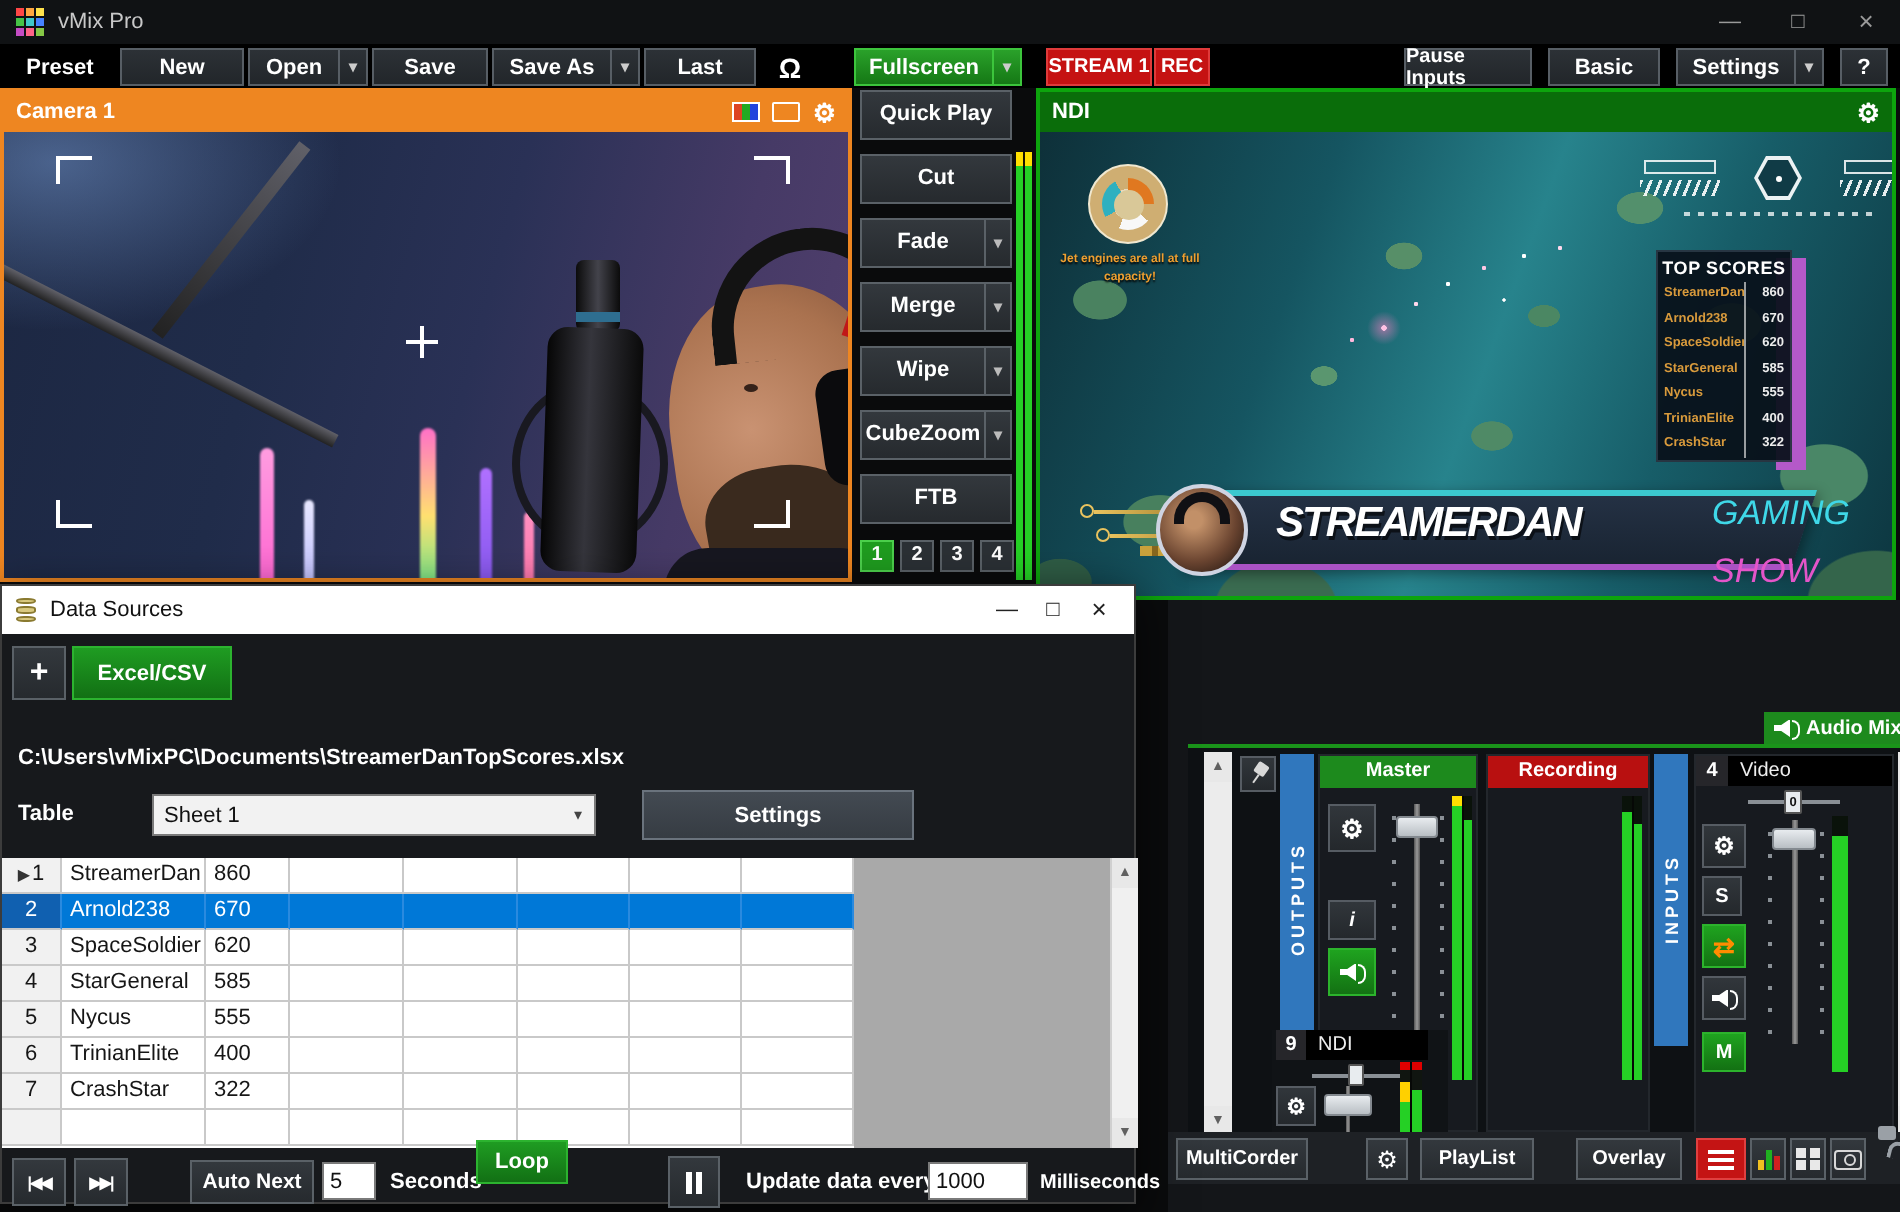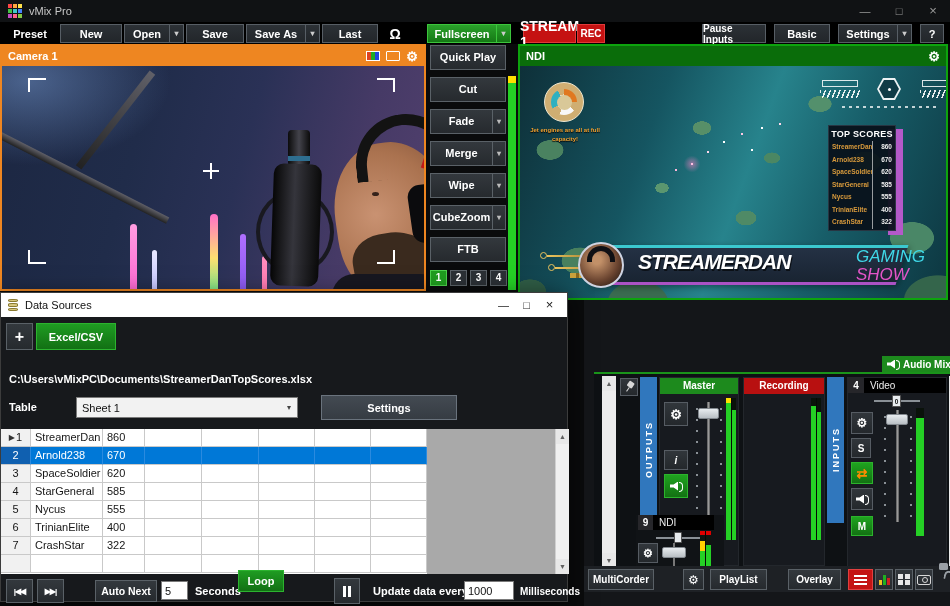--- a/index.html
+++ b/index.html
@@ -274,7 +274,7 @@
       <span style="flex:1;text-align:center;">Fullscreen</span>
       <span class="tb-arrow" style="border-left-color:#3cc53c;">▾</span>
     </div>
-    <div class="tb-btn tb-red" style="left:523px;width:53px;font-size:14px;">STREAM 1</div>
+    <div class="tb-btn tb-red" style="left:523px;width:53px;font-size:10px;">STREAM 1</div>
     <div class="tb-btn tb-red" style="left:577px;width:28px;font-size:10px;">REC</div>
     <div class="tb-btn" style="left:702px;width:64px;font-size:10px;">Pause Inputs</div>
     <div class="tb-btn" style="left:774px;width:56px;">Basic</div>

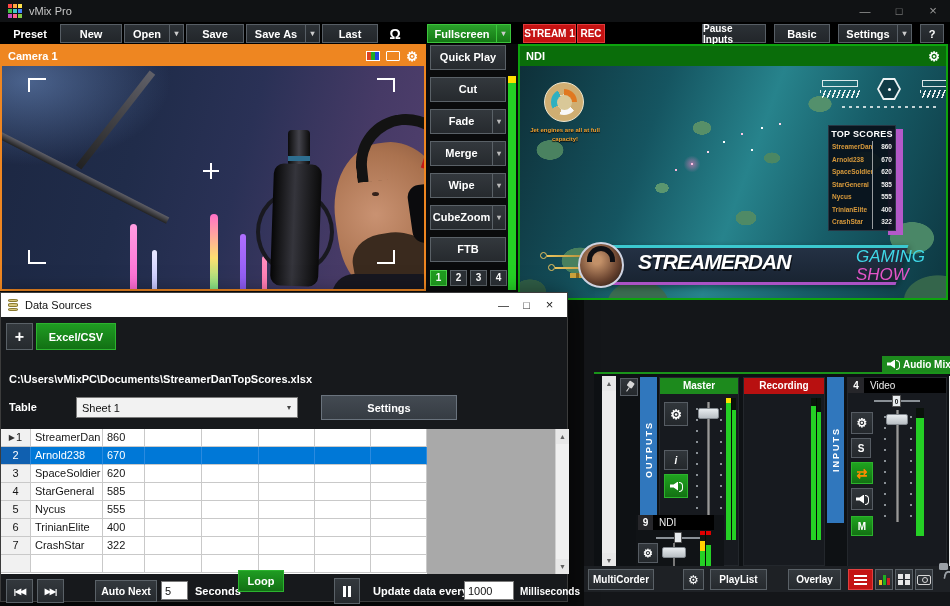--- a/index.html
+++ b/index.html
@@ -124,7 +124,7 @@
             letter-spacing:-1px;white-space:nowrap;text-shadow:1px 2px 0 rgba(0,0,0,.6);}
   .bn-tag{left:316px;top:6px;line-height:1.05;font-weight:400;font-style:italic;font-size:17px;}
   .bn-tag .l1{color:#3fd8e8;}
-  .bn-tag .l2{color:#e455c9;}
+  .bn-tag .l2{color:#e455c9;margin-top:11px;}
 
   
   #transitions{left:428px;top:44px;width:90px;height:247px;}

